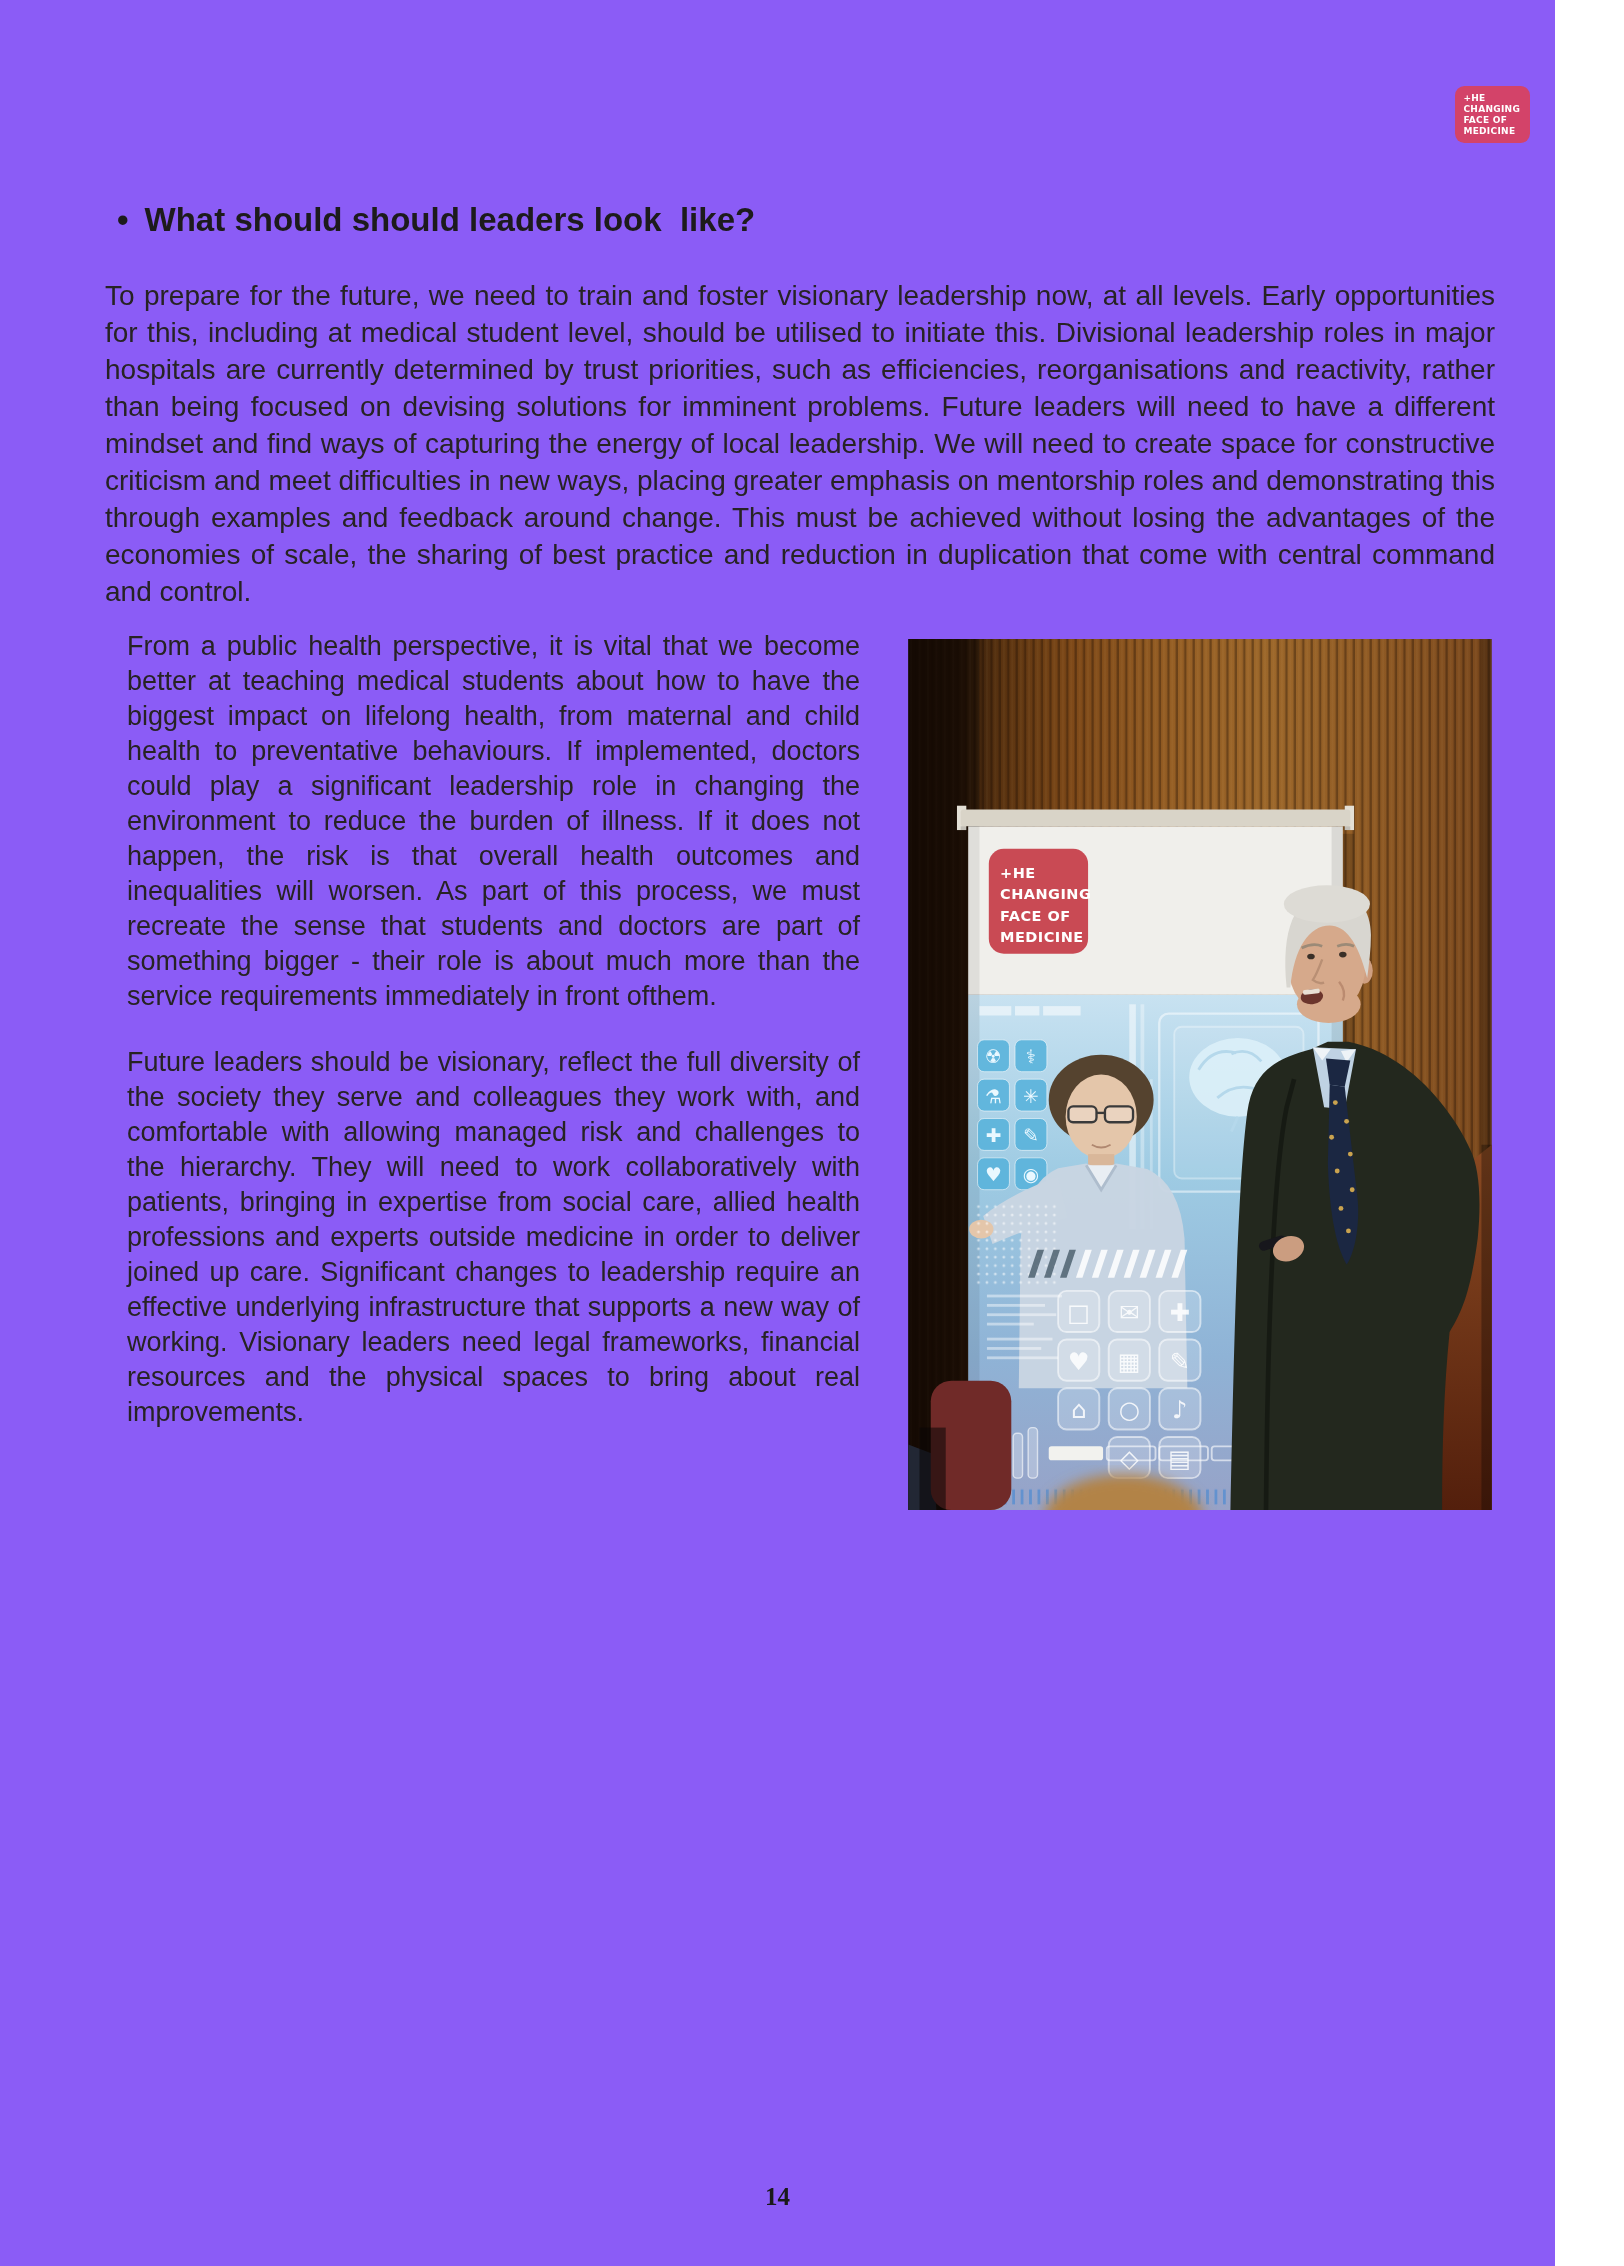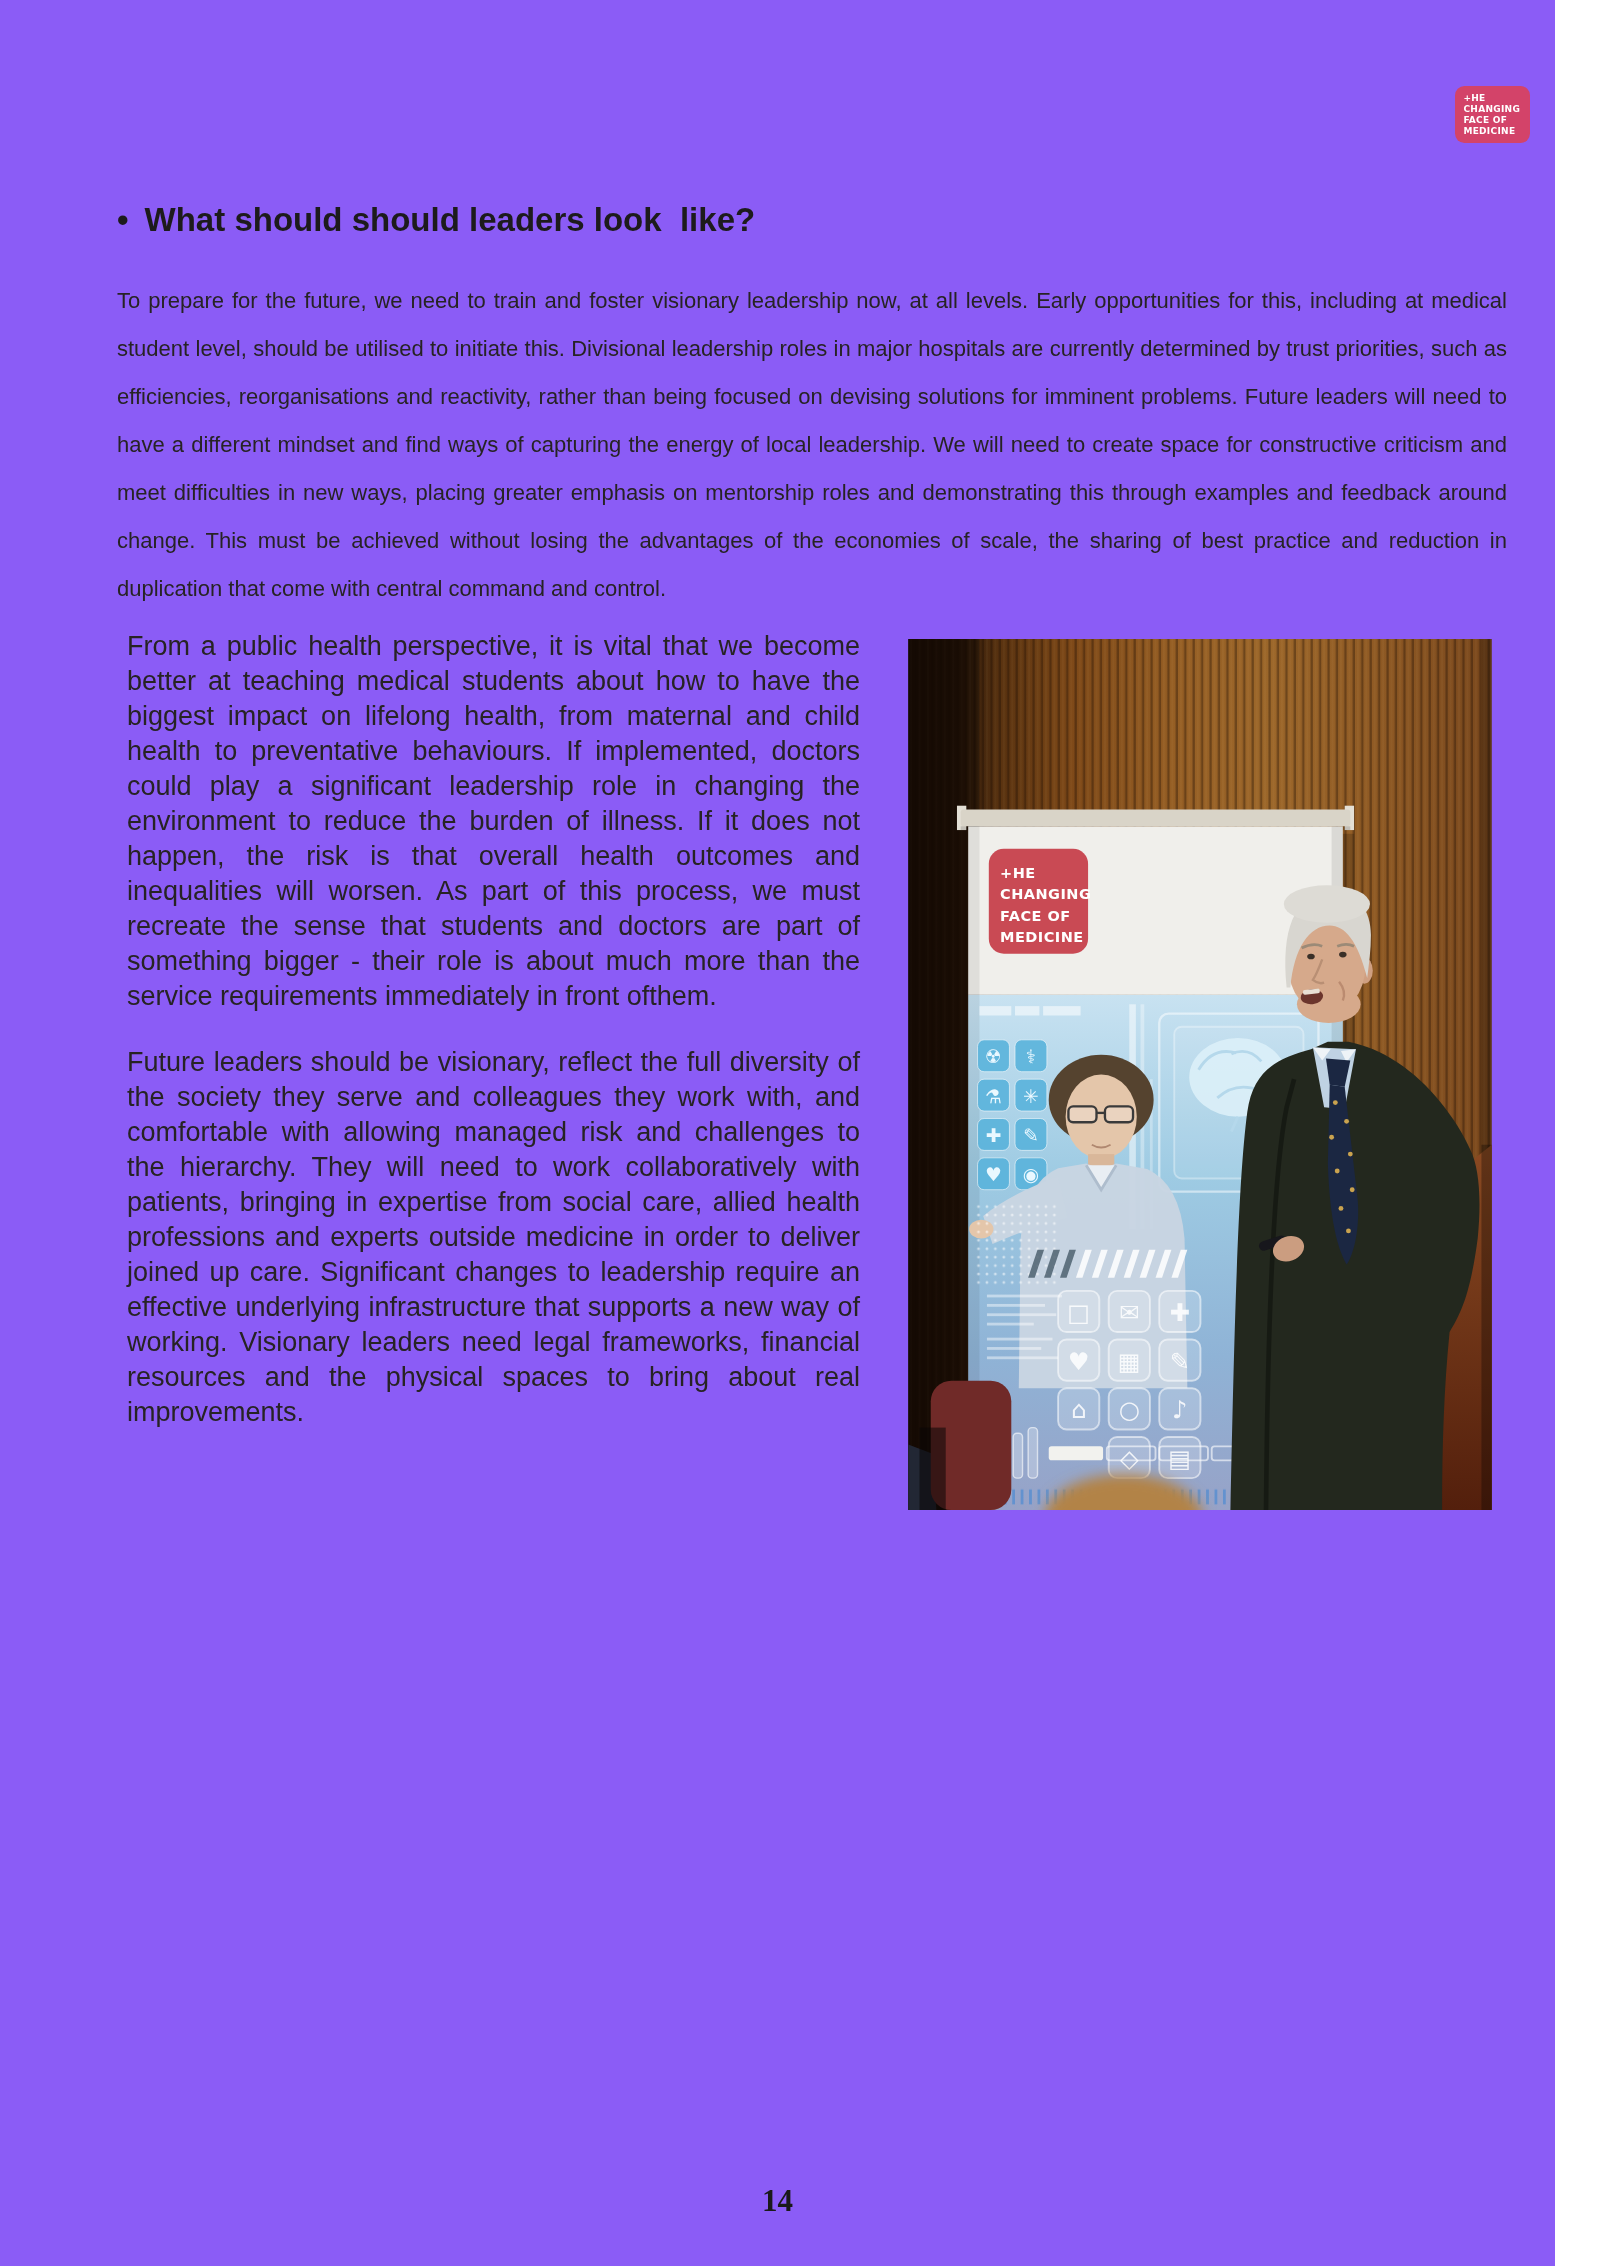--- a/index.html
+++ b/index.html
@@ -32,8 +32,8 @@
   .heading .heading-text{white-space:pre-wrap;}
   
   .intro{
-    position:absolute;left:117px;top:277px;width:1390px;
-    font-size:22px;line-height:48px;text-align:justify;
+    position:absolute;left:105px;top:277px;width:1390px;
+    font-size:28px;line-height:37px;text-align:justify;
   }
   
   .left-col{

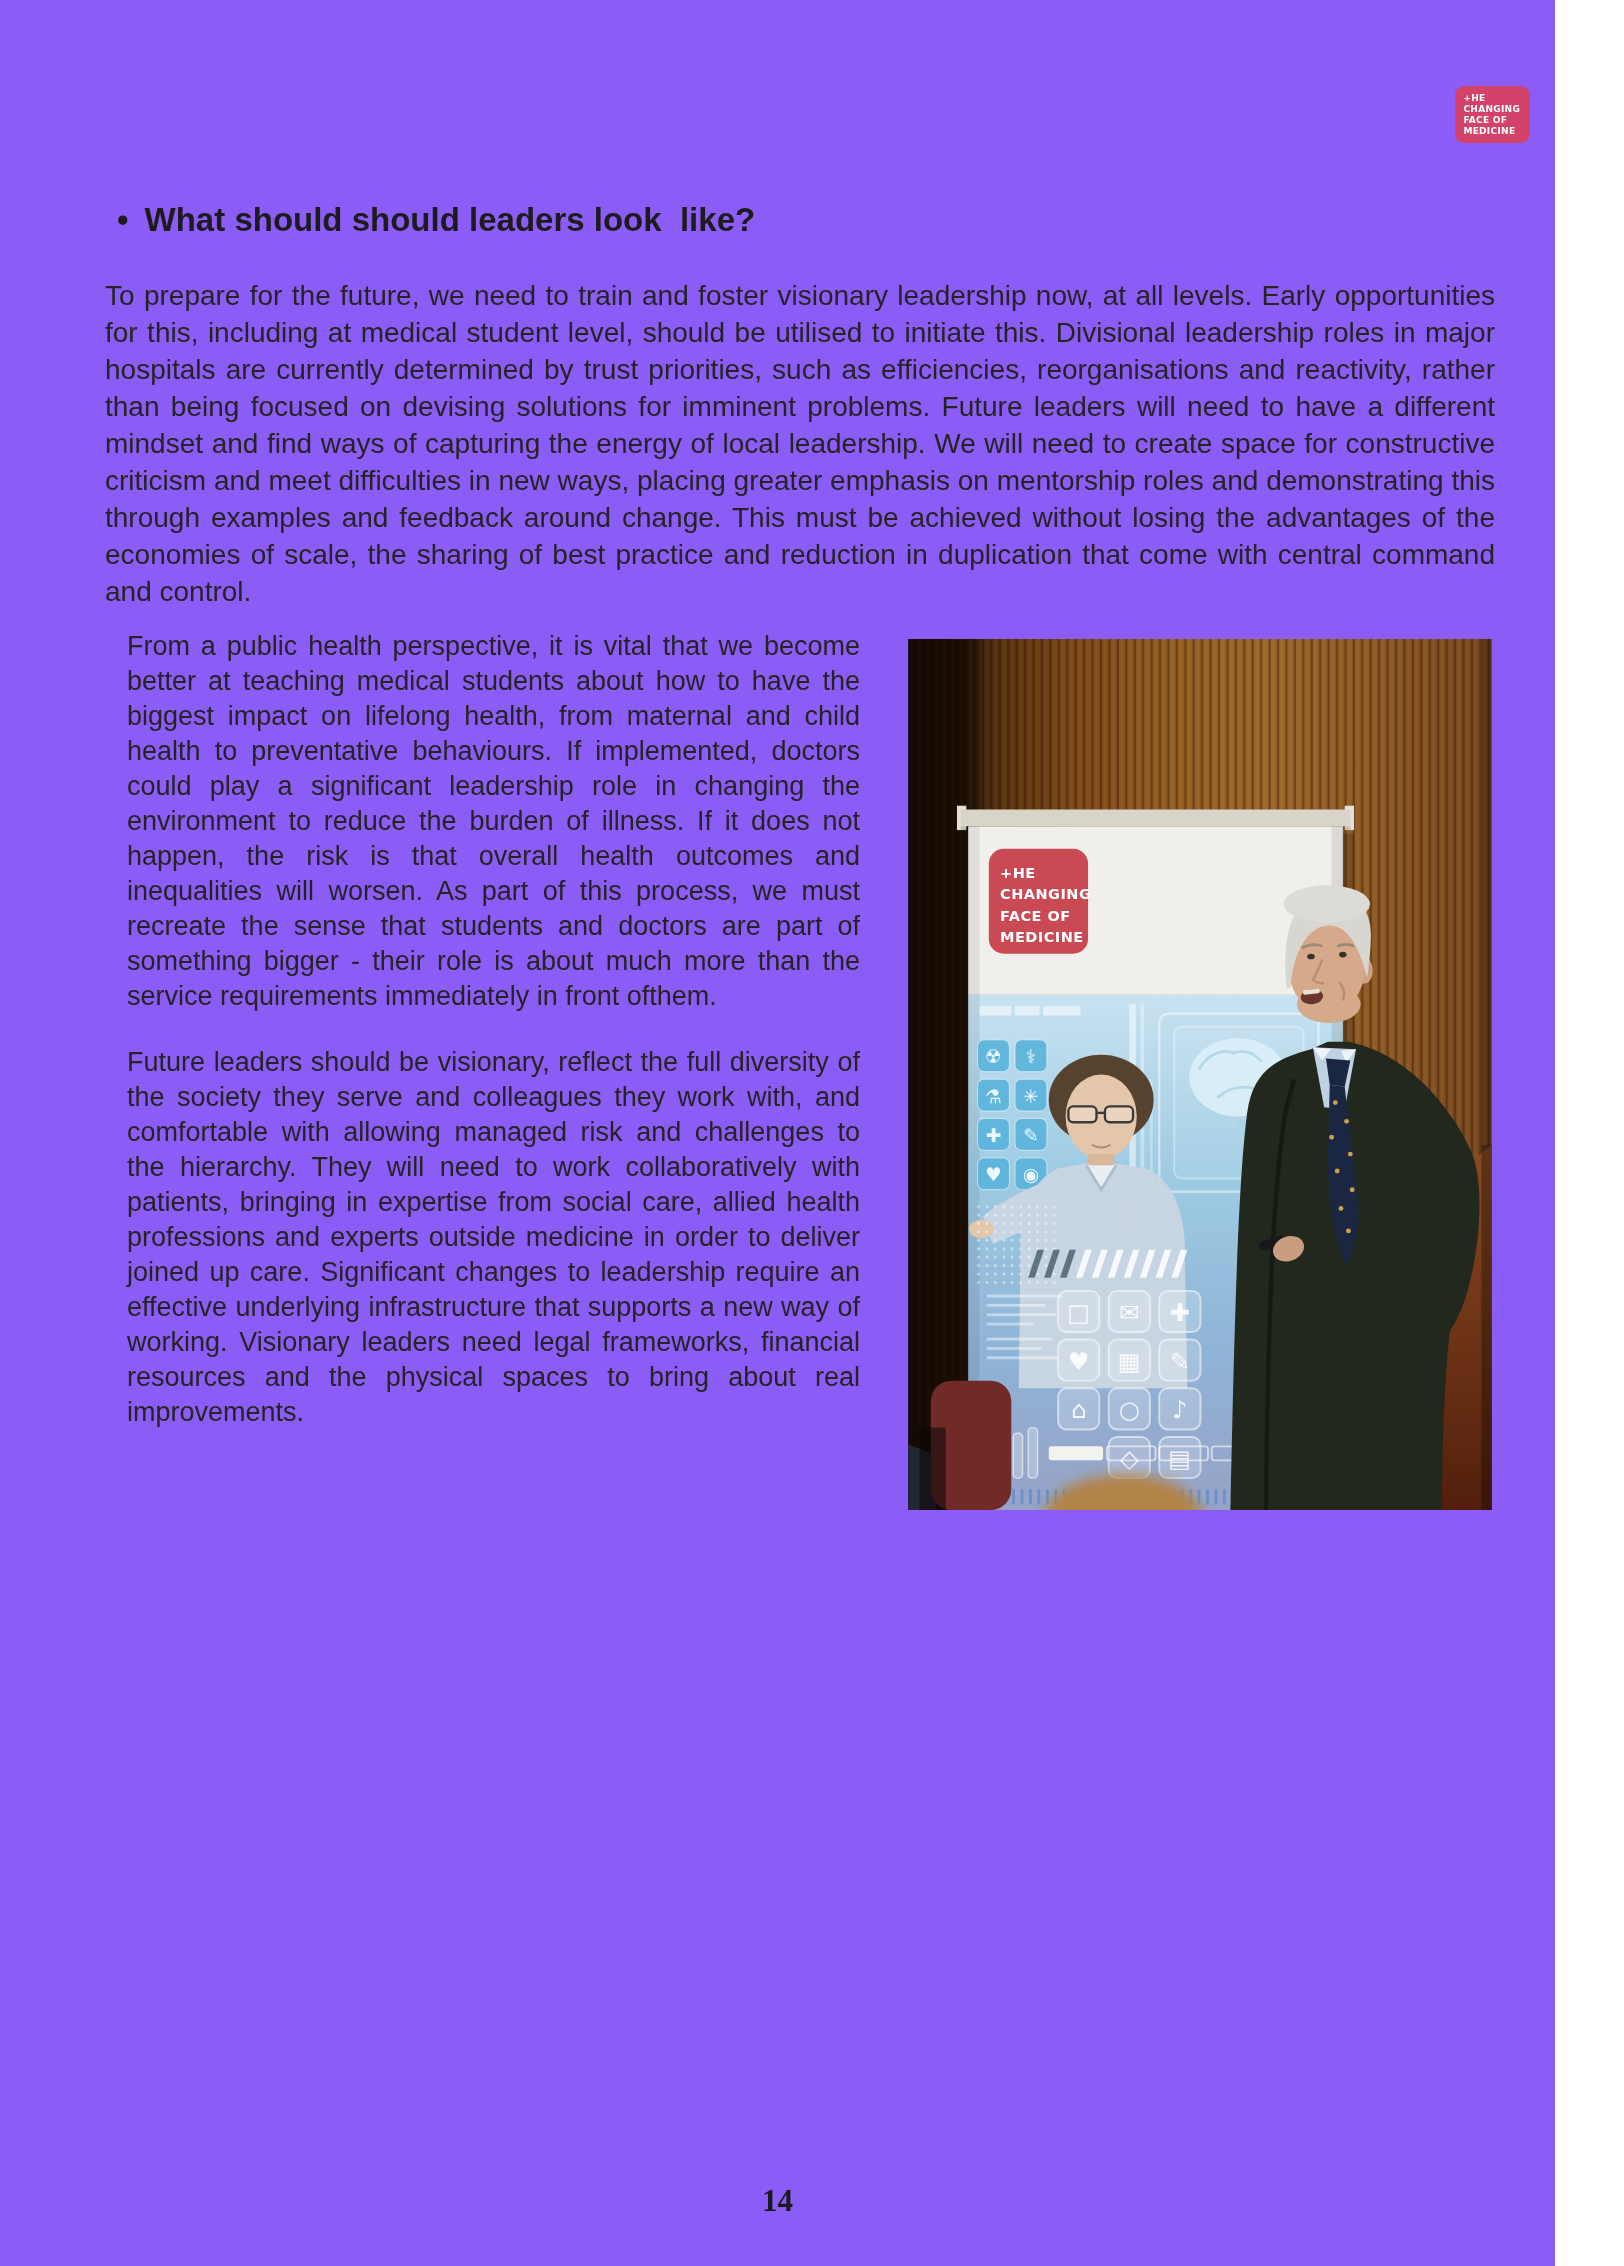--- a/index.html
+++ b/index.html
@@ -51,7 +51,7 @@
   .page-number{
     position:absolute;left:0;right:0;top:2183px;text-align:center;
     font-family:"Liberation Serif","DejaVu Serif",serif;
-    font-weight:bold;font-size:31px;color:#1a1a1a;
+    font-weight:bold;font-size:25px;color:#1a1a1a;
   }
 </style>
 </head>

